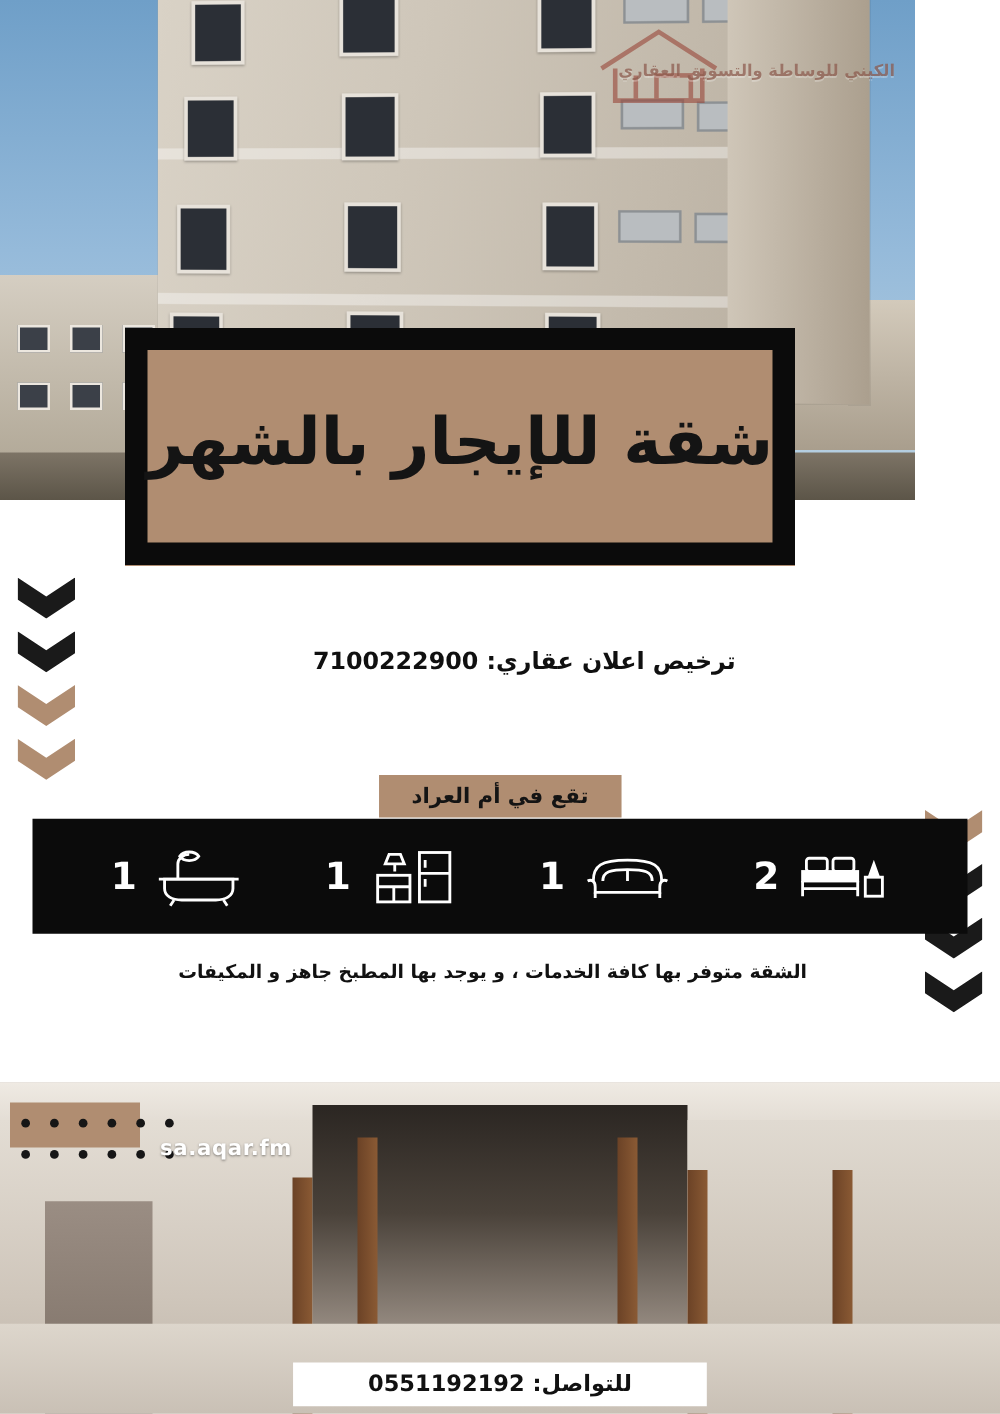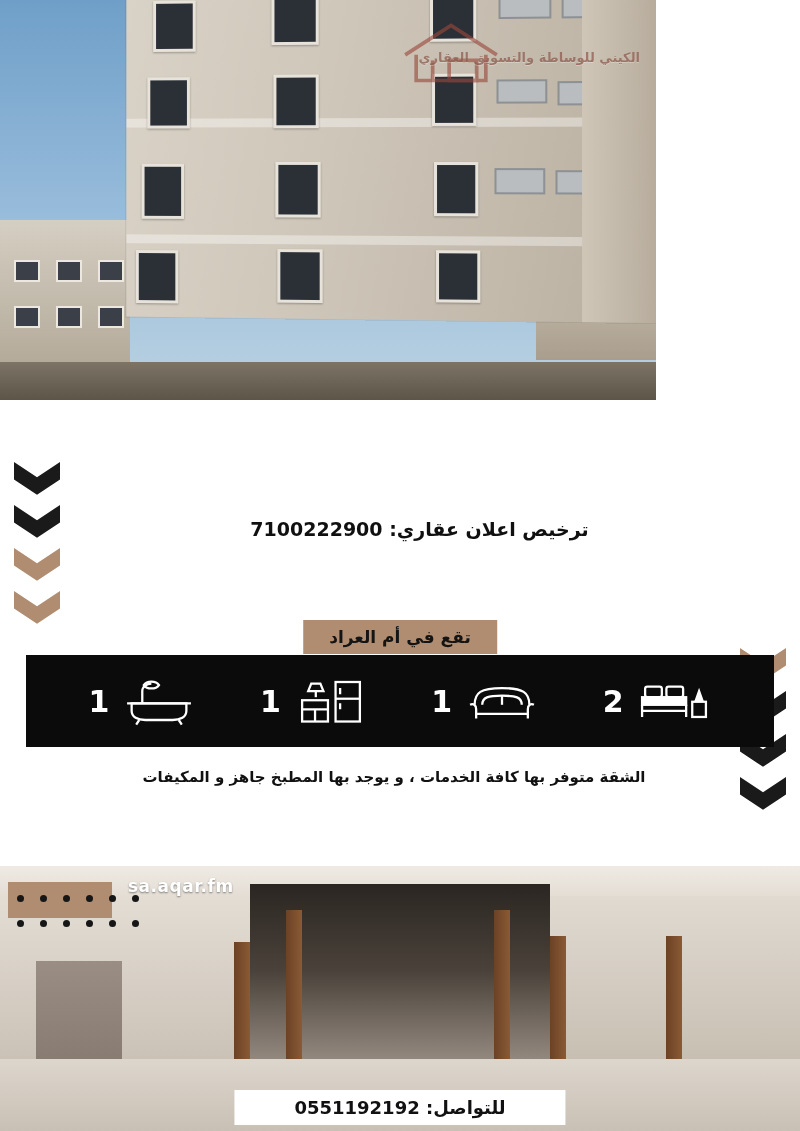--- a/index.html
+++ b/index.html
@@ -19,7 +19,7 @@
   
   .top-photo {
     position: absolute; top: 0; left: 0;
-    width: 656px; height: 400px;
+    width: 732px; height: 400px;
     overflow: hidden;
     background: linear-gradient(180deg, #7fa8cc 0%, #9dc0dd 45%, #b9cfdd 100%);
   }

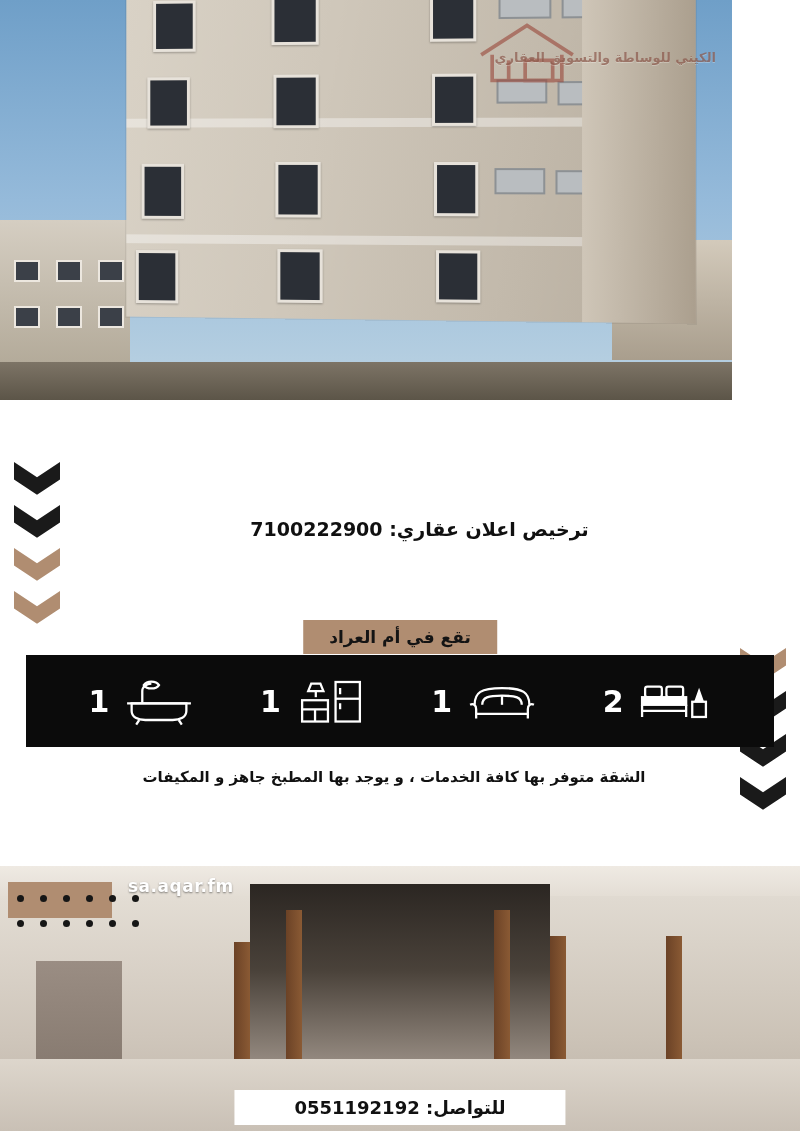--- a/index.html
+++ b/index.html
@@ -311,6 +311,11 @@
     </div>
   </div>
 
+  <div class="title-wrap">
+    <div class="title-bar-outer"></div>
+    <div class="title-bar-inner"></div>
+    <div class="title-text">شقة للإيجار بالشهر</div>
+  </div>
 
   <div class="chev-col left">
     <div class="chev"></div>

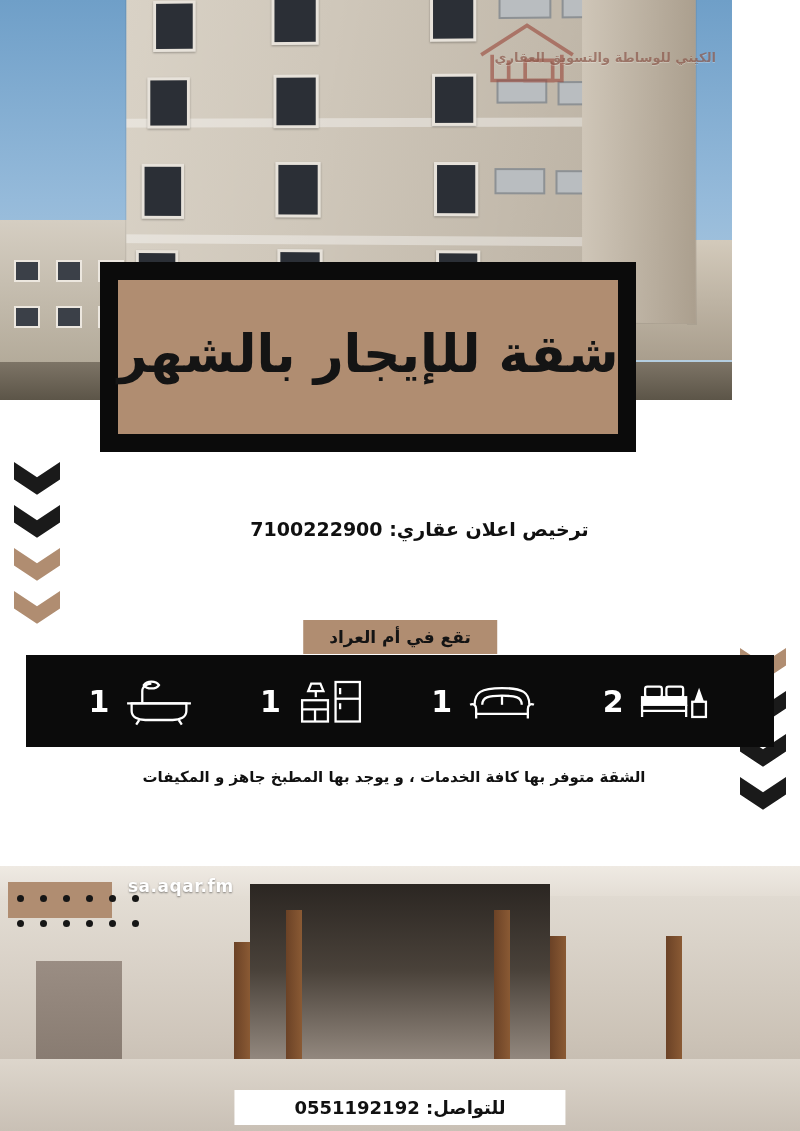--- a/index.html
+++ b/index.html
@@ -224,7 +224,7 @@
   }
 
   .site-wm {
-    position: absolute; left: 128px; top: 876px;
+    position: absolute; left: 128px; top: 909px;
     color: #ffffff; font-size: 17px; font-weight: 700;
     letter-spacing: .5px;
     text-shadow: 0 1px 2px rgba(0,0,0,.45);

